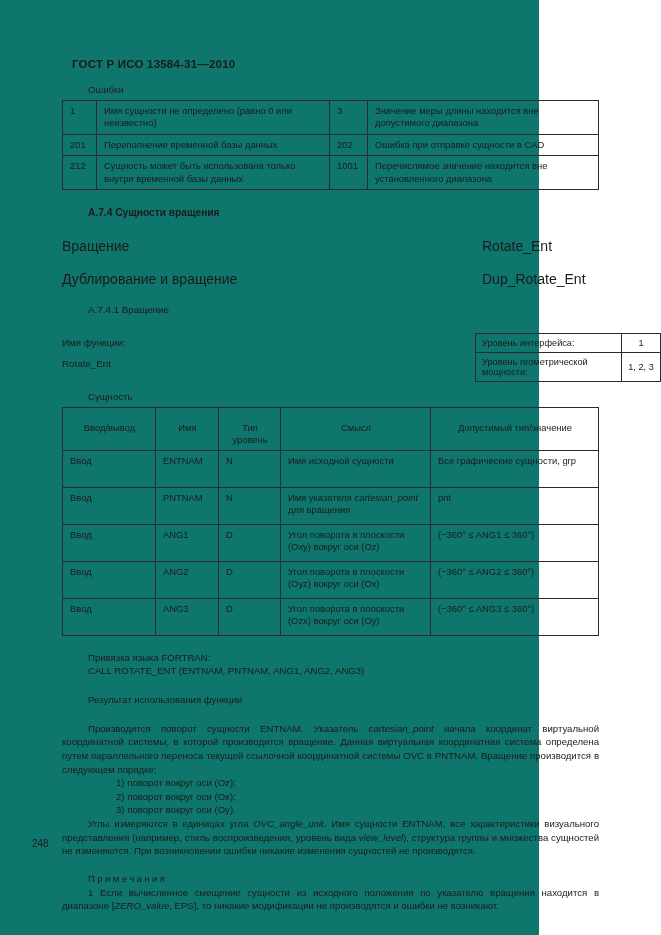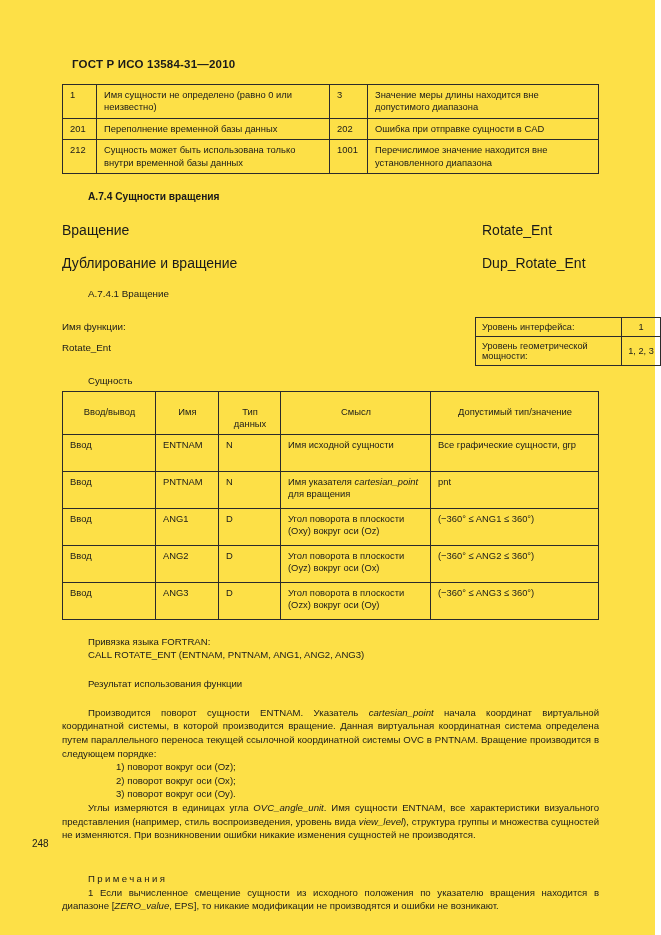--- a/index.html
+++ b/index.html
@@ -17,9 +17,9 @@
   }
   .page {
     position: relative;
-    width: 655px;
+    width: 539px;
     height: 935px;
-    background: #fde047;
+    background: #0f766e;
   }
 
   

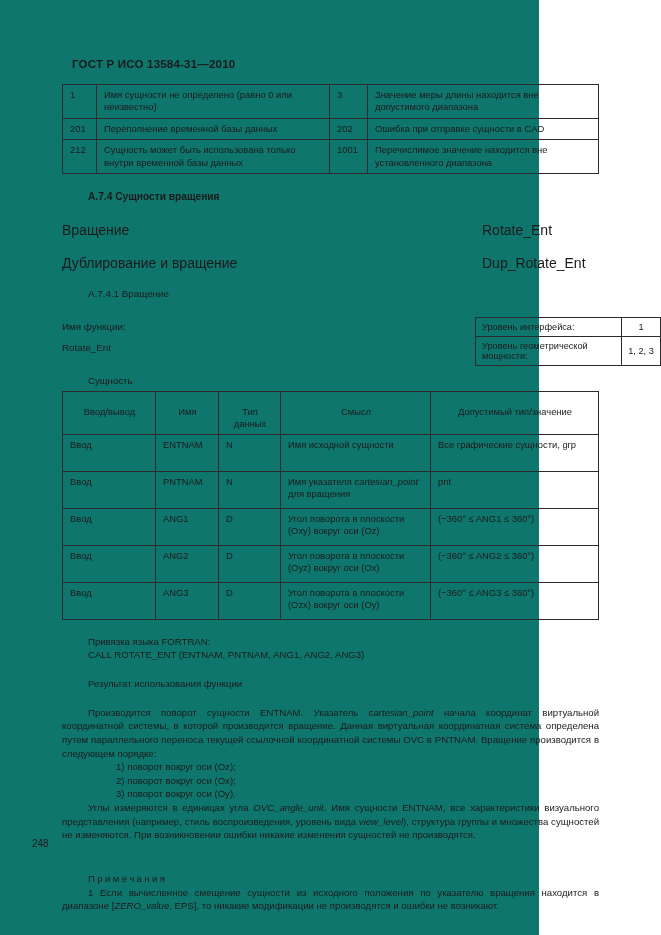--- a/index.html
+++ b/index.html
@@ -184,6 +184,7 @@
 
   <div class="content">
 
+    <div class="caption">Ошибки</div>
 
     <table class="grid tbl-errors">
       <colgroup>

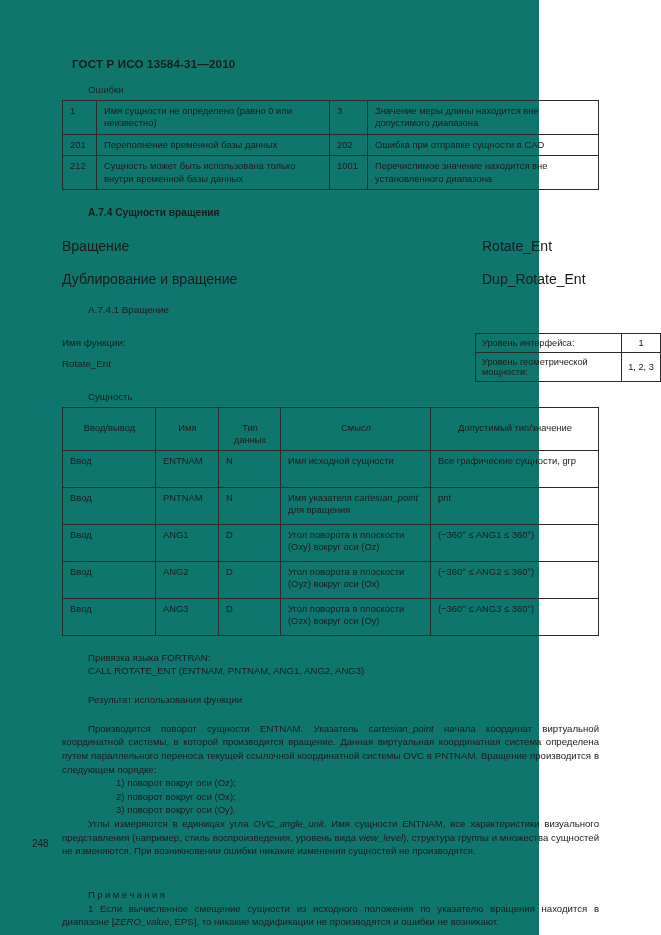--- a/index.html
+++ b/index.html
@@ -260,7 +260,7 @@
         <tr>
           <th>Ввод/вывод</th>
           <th>Имя</th>
-          <th>Тип данных</th>
+          <th>Тип уровень</th>
           <th>Смысл</th>
           <th>Допустимый тип/значение</th>
         </tr>

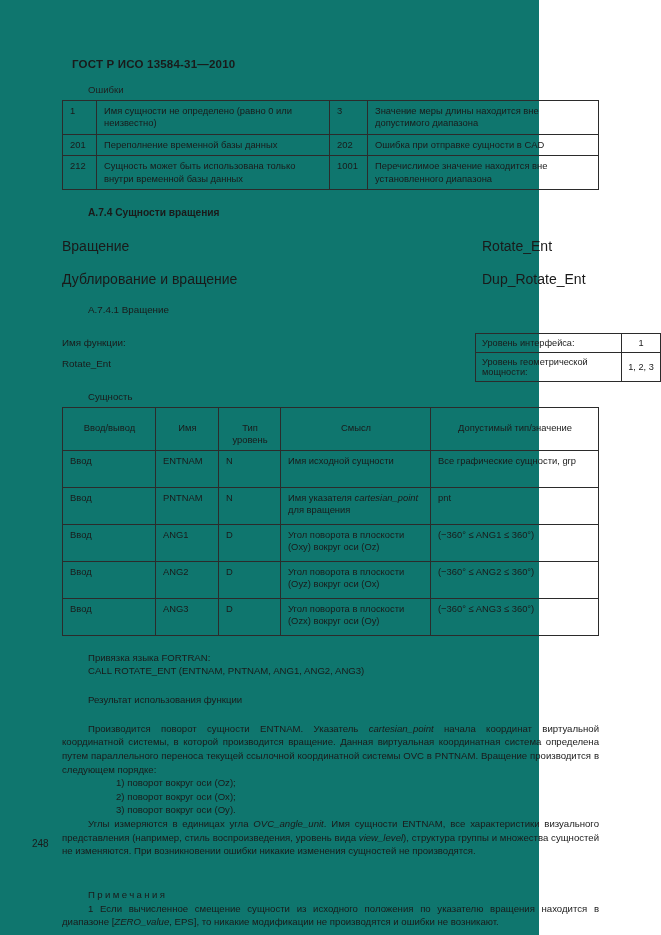--- a/index.html
+++ b/index.html
@@ -157,7 +157,7 @@
     font-size: 9.6px;
     margin-left: 26px;
     letter-spacing: 2.4px;
-    margin-top: 31px;
+    margin-top: 15px;
   }
   .note {
     font-size: 9.6px;

